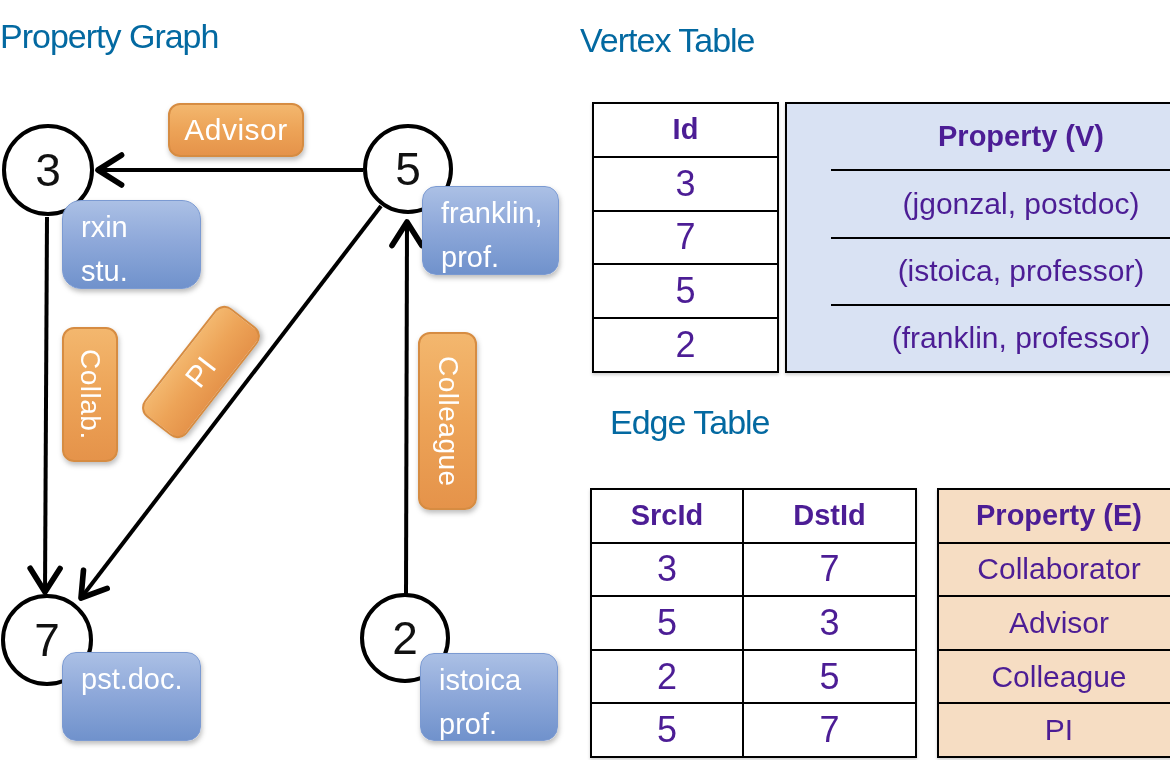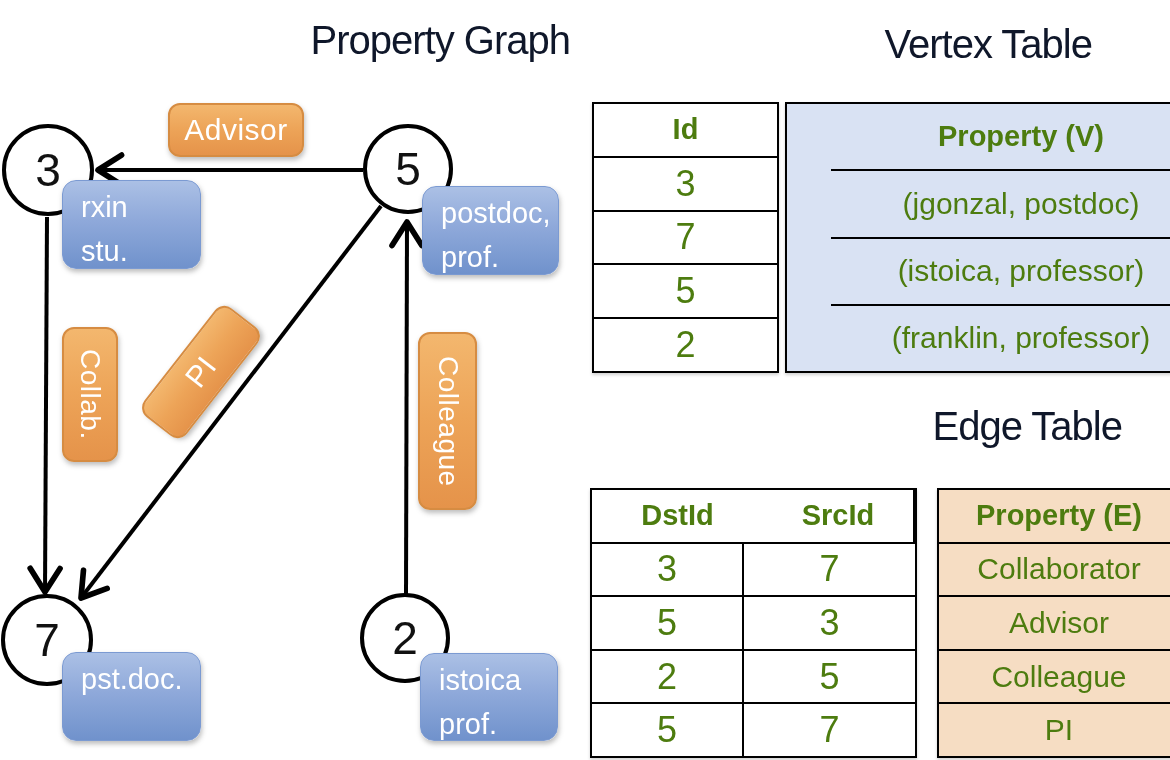--- a/index.html
+++ b/index.html
@@ -8,8 +8,8 @@
     background:#fff; font-family:"Liberation Sans", sans-serif; color:#111;
   }
   .title {
-    position:absolute; text-align:right; font-size:40px; font-weight:300;
-    letter-spacing:-1px; color:#0f172a; line-height:1.1; white-space:nowrap;
+    position:absolute; text-align:left; font-size:34px; font-weight:300;
+    letter-spacing:-1px; color:#0369a1; line-height:1.1; white-space:nowrap;
   }
   .graph-title  { left:0px;   top:18px;  width:570px; }
   .vtable-title { left:580px; top:22px;  width:512px; }

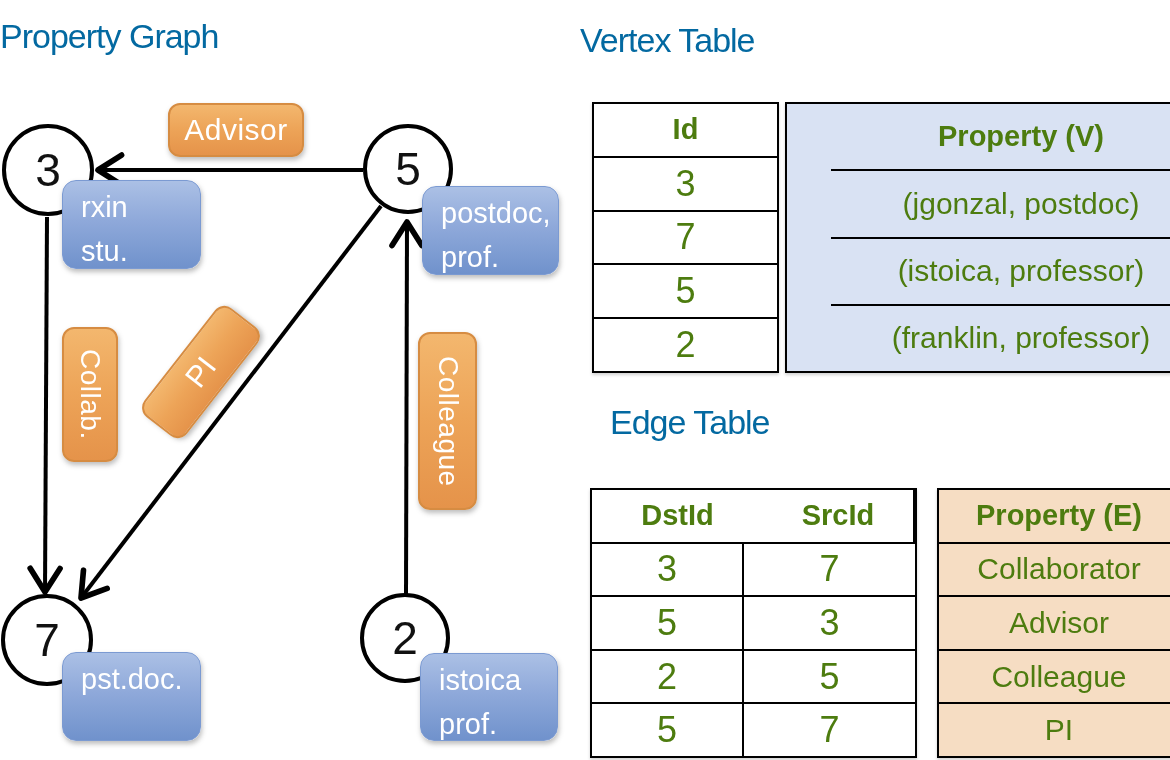--- a/index.html
+++ b/index.html
@@ -44,7 +44,7 @@
   }
   .trow {
     flex:1; display:flex; align-items:center; justify-content:center;
-    font-size:30px; font-weight:300; color:#4d7c0f;
+    font-size:30px; font-weight:300; color:#4c1d95;
   }
   .trow + .trow { border-top:2px solid #000; }
   .trow.head { font-weight:700; font-size:29px; }

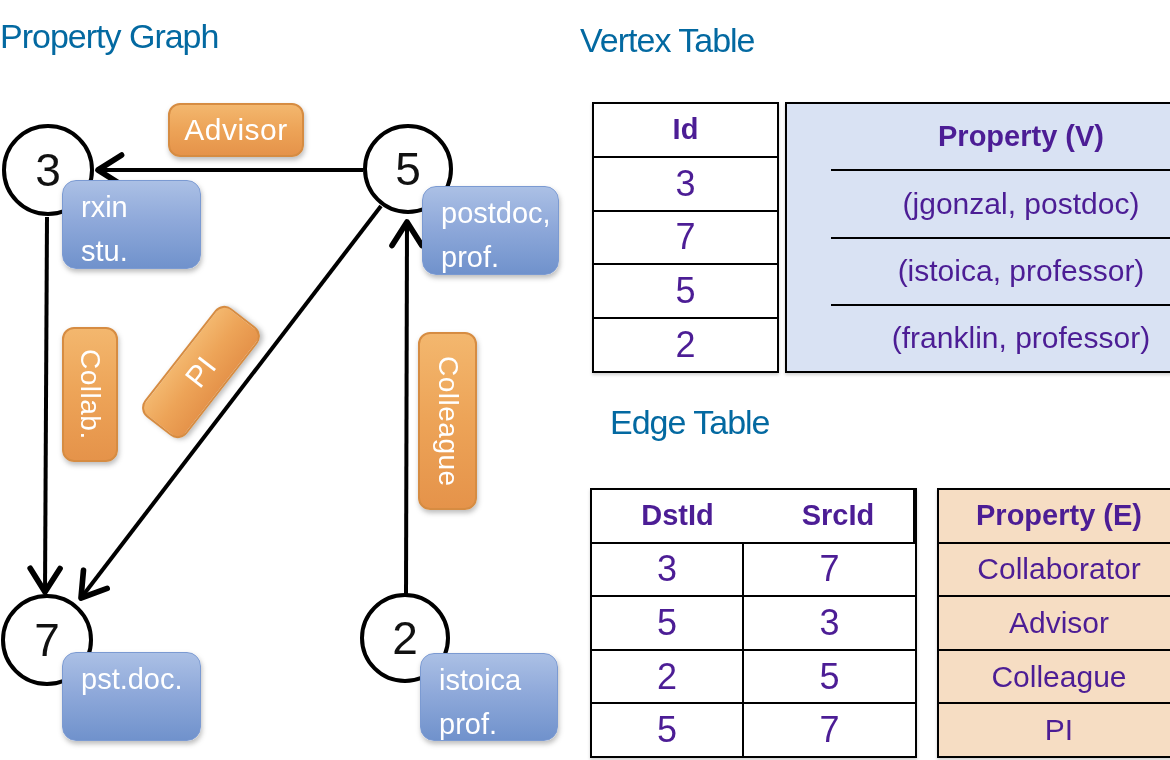--- a/index.html
+++ b/index.html
@@ -89,7 +89,7 @@
   <div class="elabel pi" style="left:132px; top:345px; width:134px; height:50px;">PI</div>
   <div class="elabel vert" style="left:418px; top:332px; width:55px; height:174px; font-size:28px;">Colleague</div>
 
-  <div class="pbox" style="left:62px; top:180px; width:111px; height:82px;">
+  <div class="pbox" style="left:62px; top:200px; width:111px; height:82px;border-radius:19px;">
     <div>rxin</div>
     <div>stu.</div>
   </div>

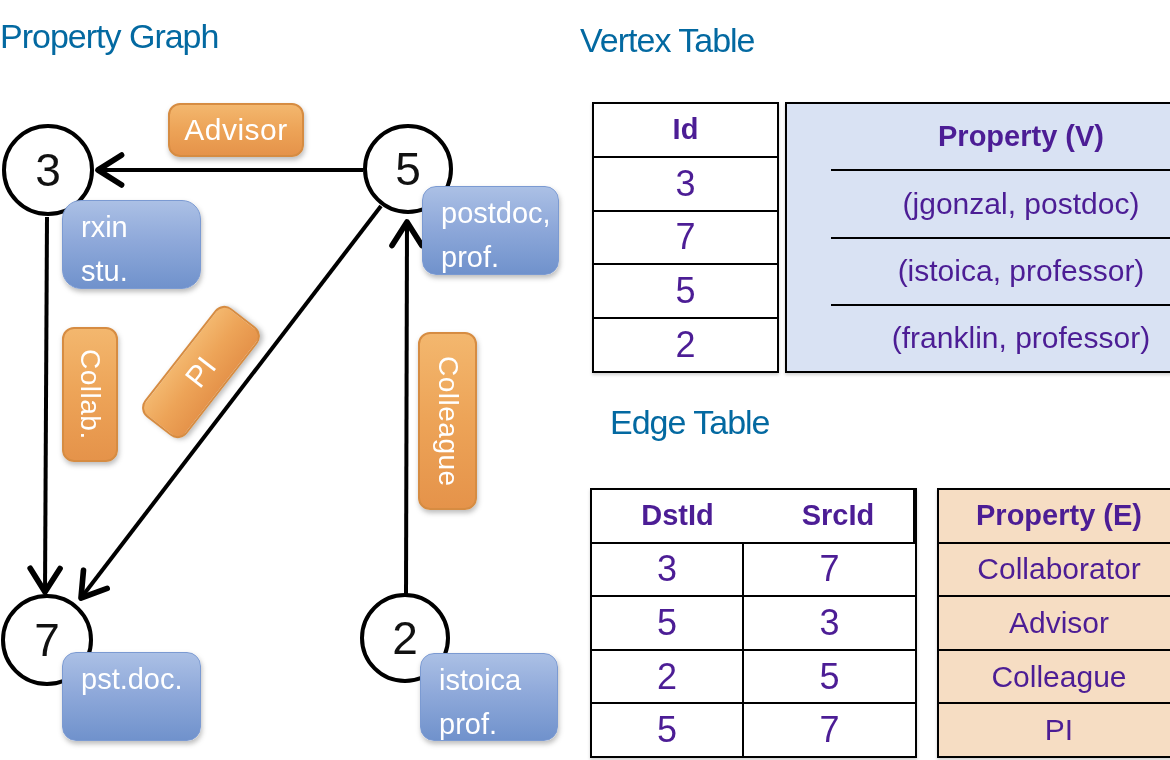--- a/index.html
+++ b/index.html
@@ -94,7 +94,7 @@
     <div>stu.</div>
   </div>
   <div class="pbox" style="left:422px; top:186px; width:109px; height:82px;">
-    <div>postdoc,</div>
+    <div>franklin,</div>
     <div>prof.</div>
   </div>
   <div class="pbox" style="left:62px; top:652px; width:111px; height:82px;">

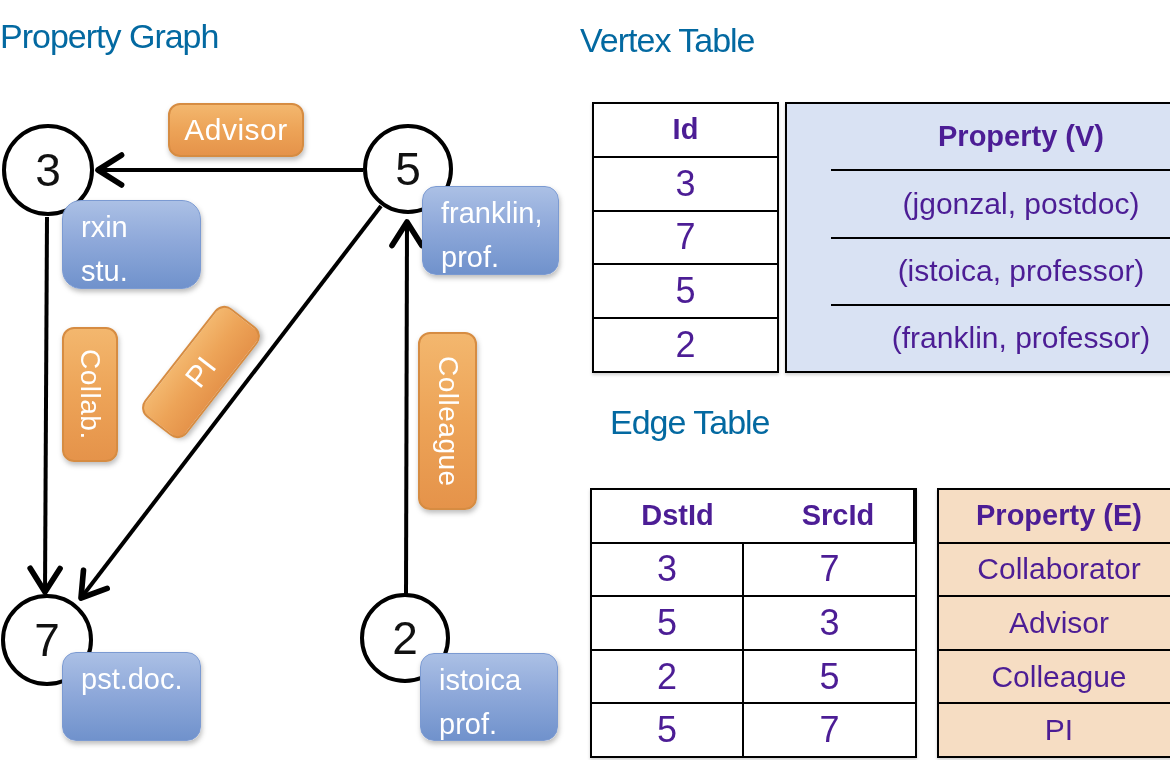--- a/index.html
+++ b/index.html
@@ -140,11 +140,11 @@
 
   <div class="subtable" style="left:590px; top:488px; width:323px; height:266px;">
     <div class="trow head split">
+      <div class="cell src">
+          <span>SrcId</span>
+        </div>
       <div class="cell dst">
           <span>DstId</span>
-        </div>
-      <div class="cell src">
-          <span>SrcId</span>
         </div>
     </div>
     <div class="trow num split">

